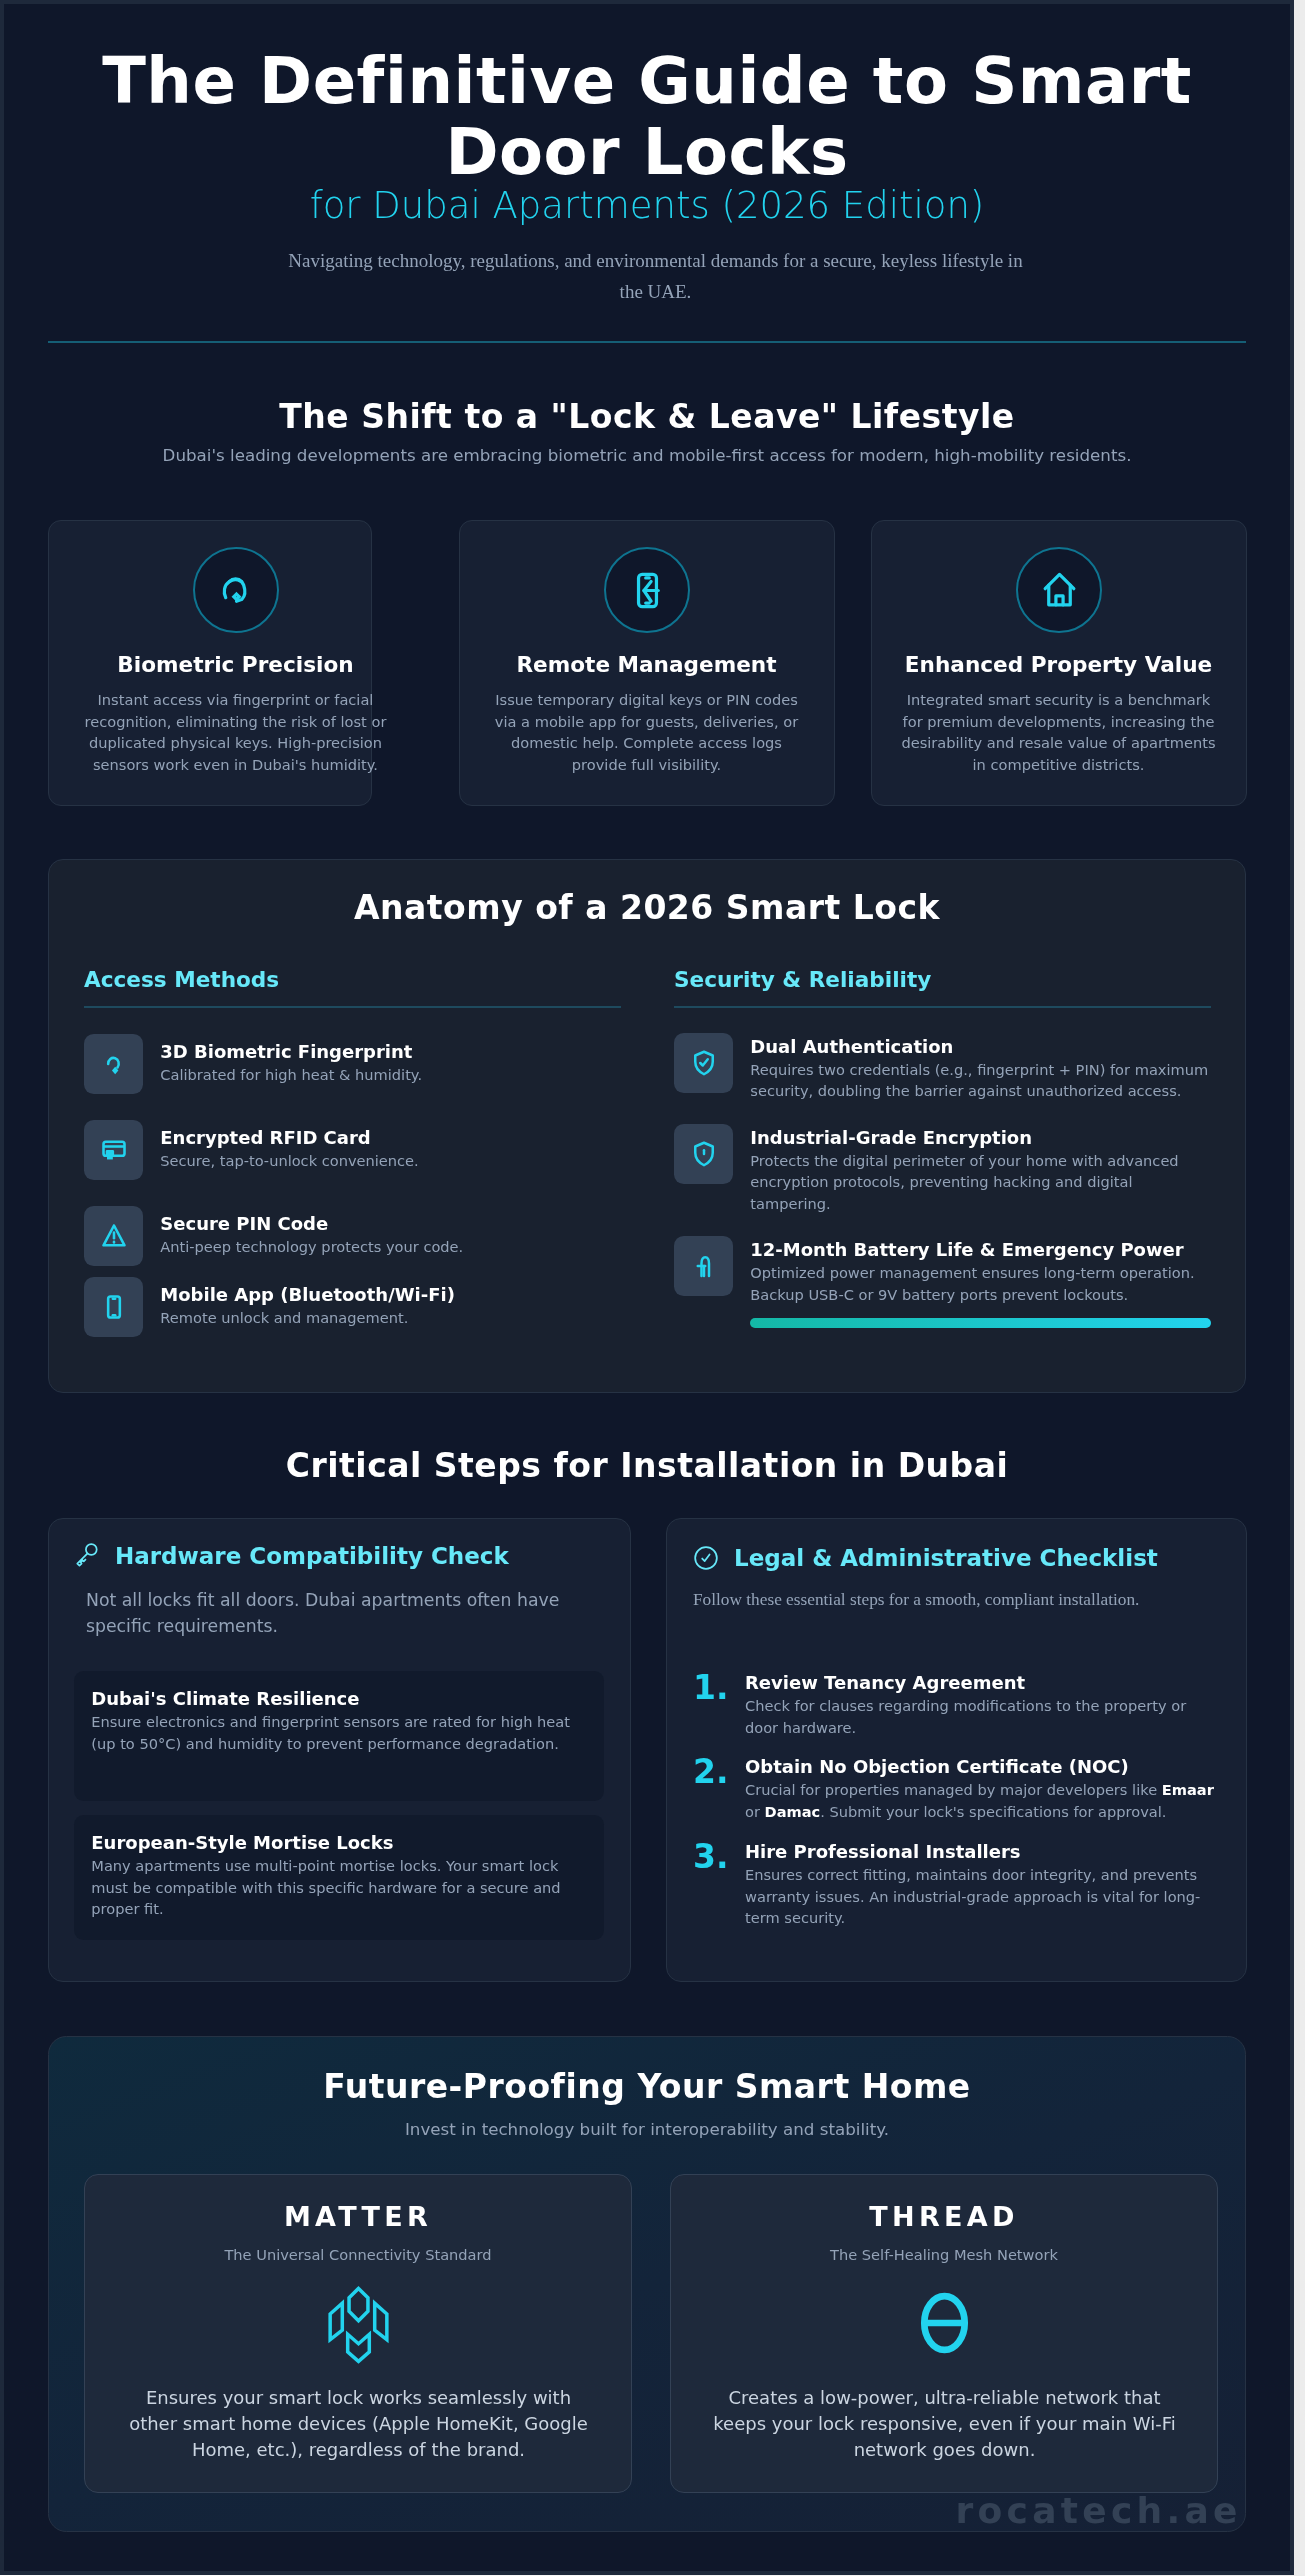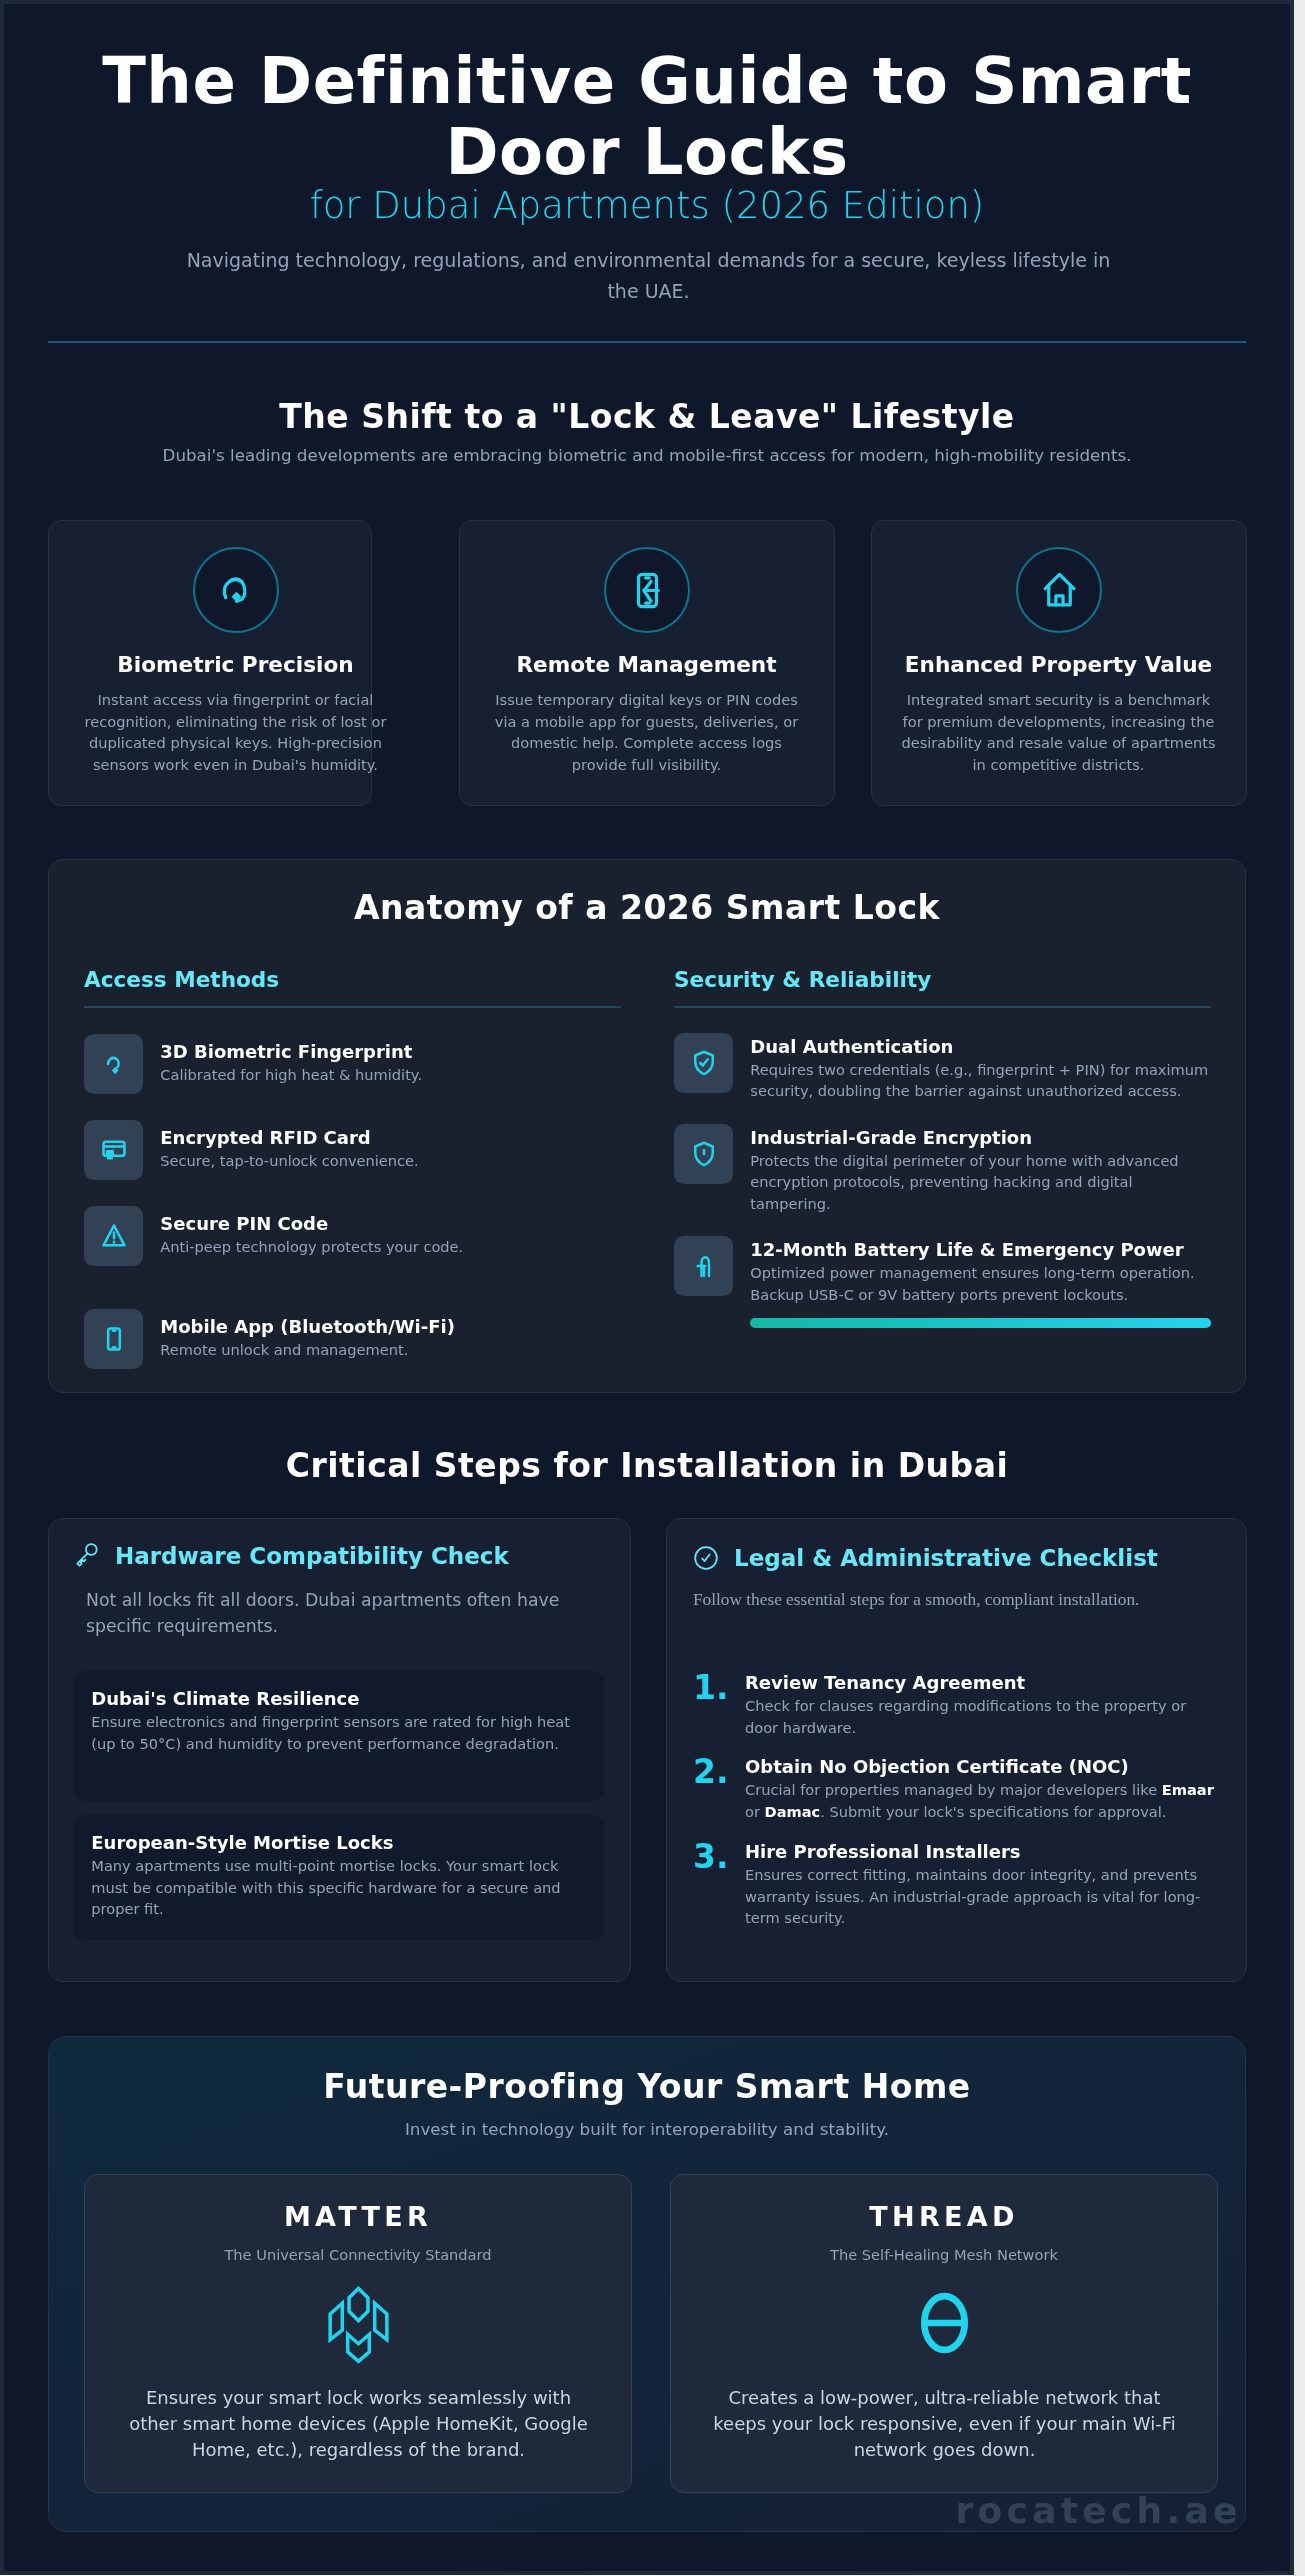--- a/index.html
+++ b/index.html
@@ -69,7 +69,7 @@
     <div style="margin-top:6.5px;">Door Locks</div>
   </div>
   <div class="abs center subtitle" style="left:0; top:180px; width:1286px;">for Dubai Apartments (2026 Edition)</div>
-  <div class="abs center lead" style="left:163px; top:241px; width:963px;">
+  <div class="abs center lead" style="left:170px; top:241px; width:963px;font-family:Liberation Serif, serif;">
     <div>Navigating technology, regulations, and environmental demands for a secure, keyless lifestyle in</div>
     <div>the UAE.</div>
   </div>

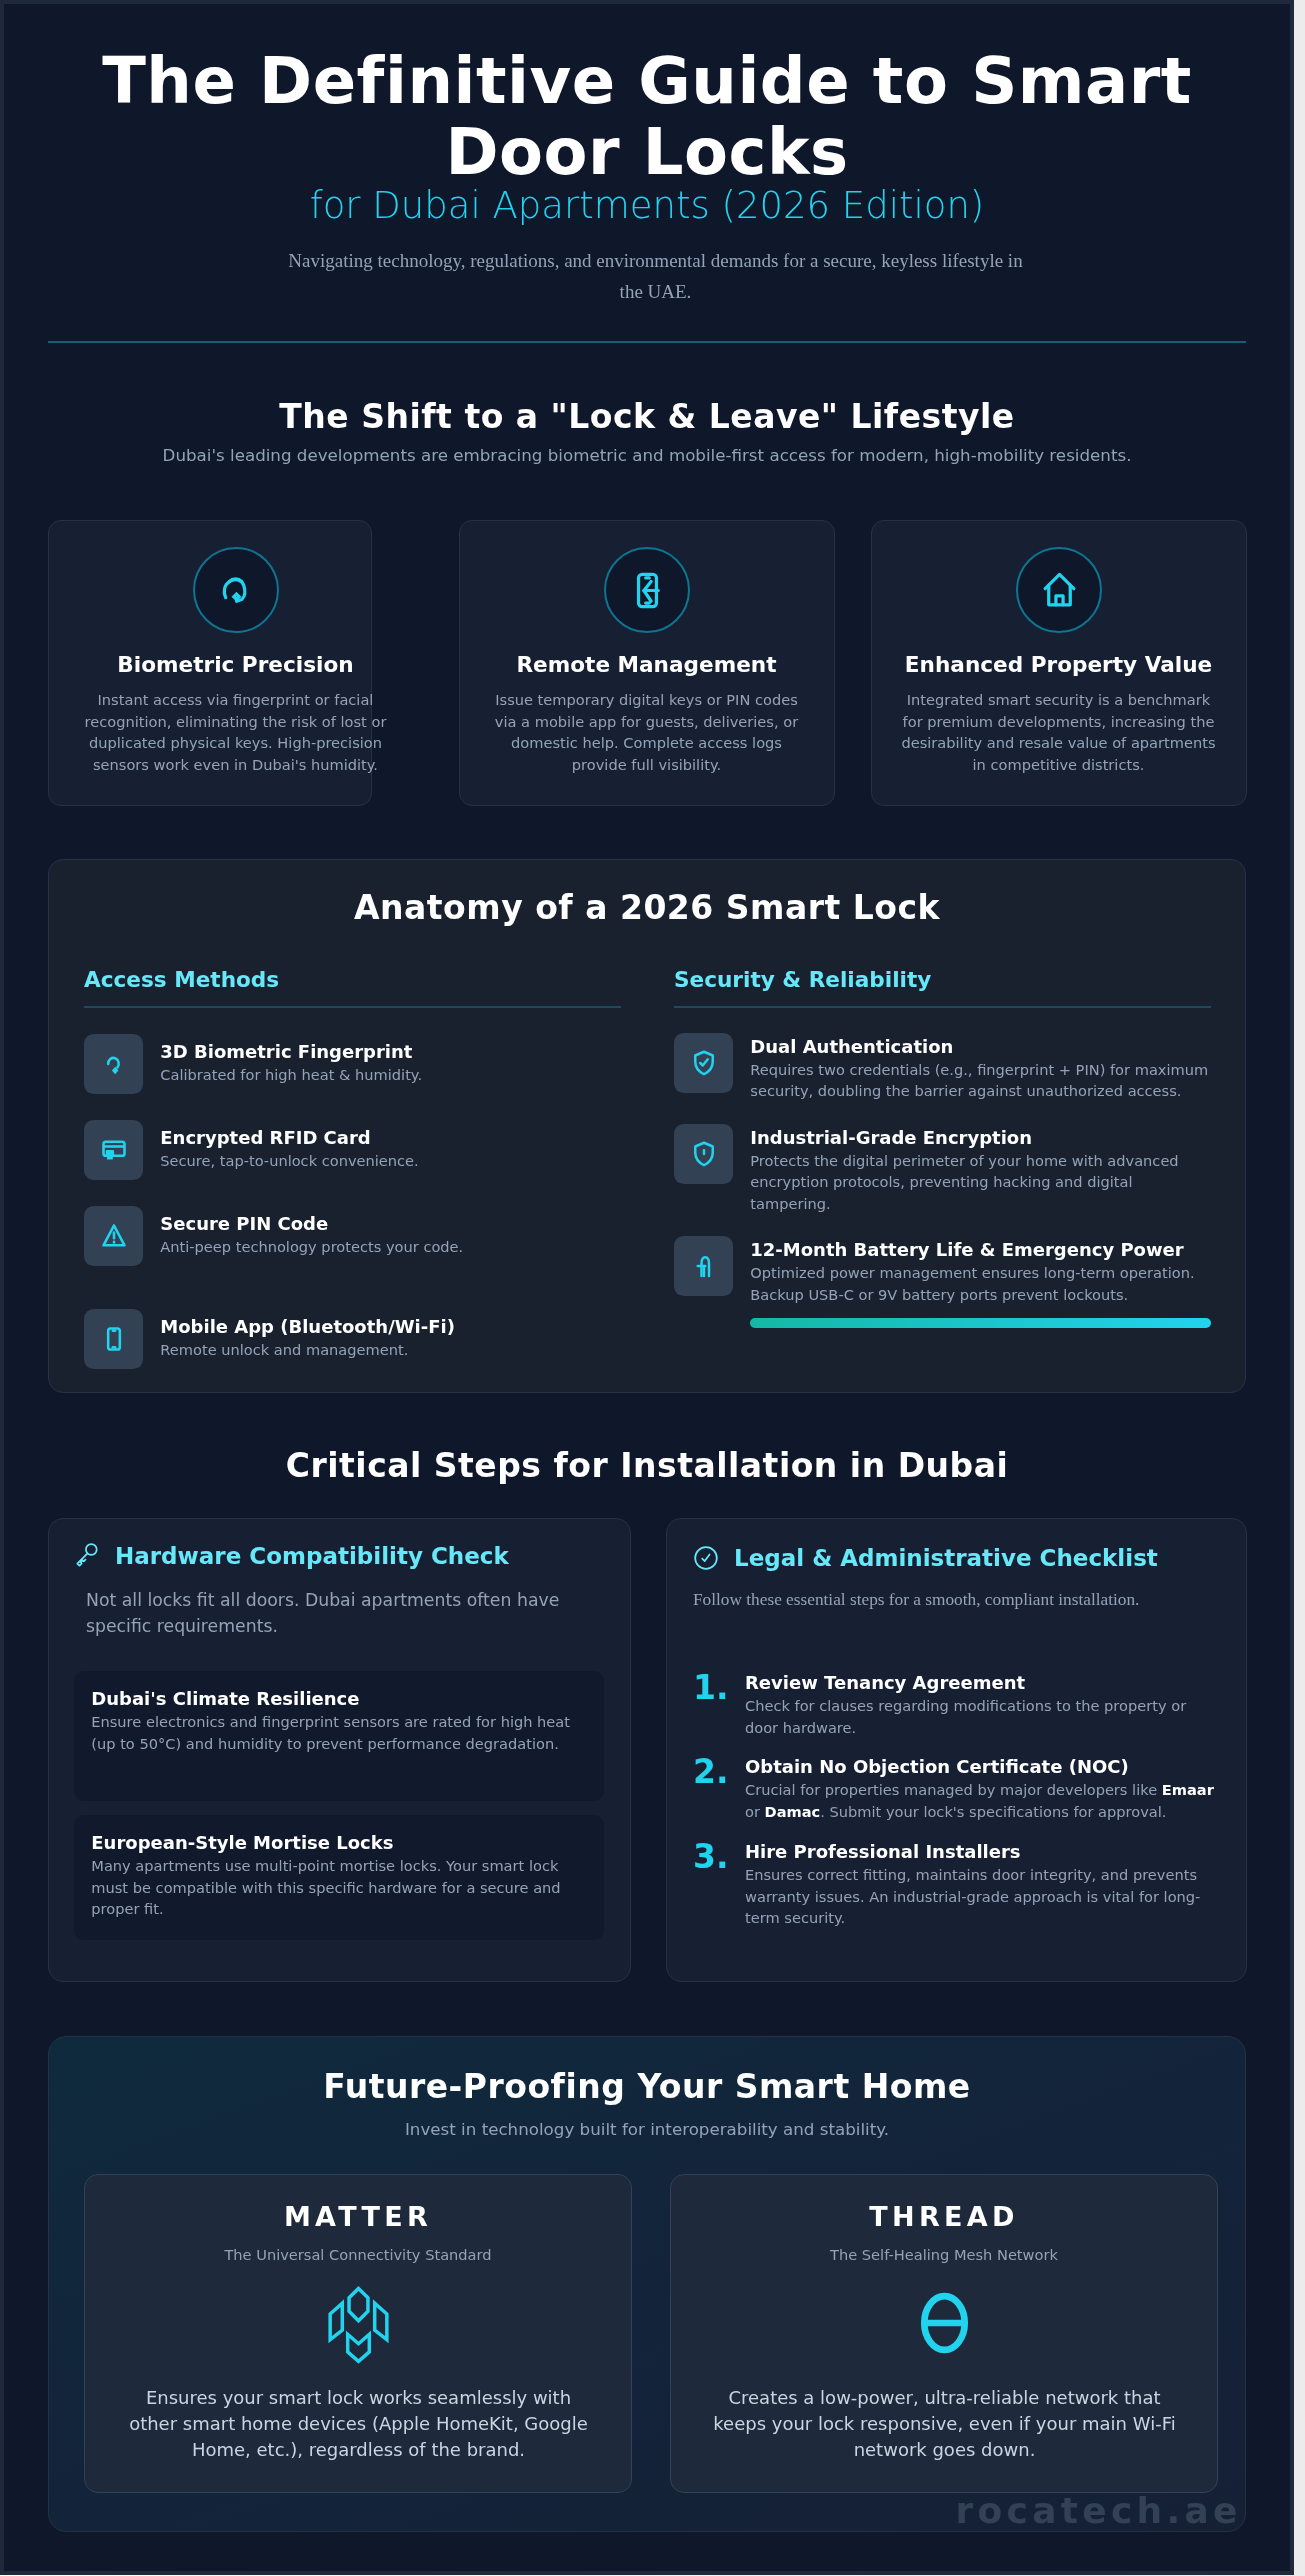--- a/index.html
+++ b/index.html
@@ -165,7 +165,7 @@
         </div>
       </div>
 
-      <div class="feat" style="margin-top:43px; height:60px;">
+      <div class="feat" style="margin-top:11px; height:60px;">
         <div class="feat-icon">
           <svg width="28" height="28" viewBox="0 0 24 24" fill="none" stroke="#22d3ee" stroke-width="2.2" stroke-linecap="round">
             <rect x="7" y="3" width="10" height="18" rx="2"></rect>

